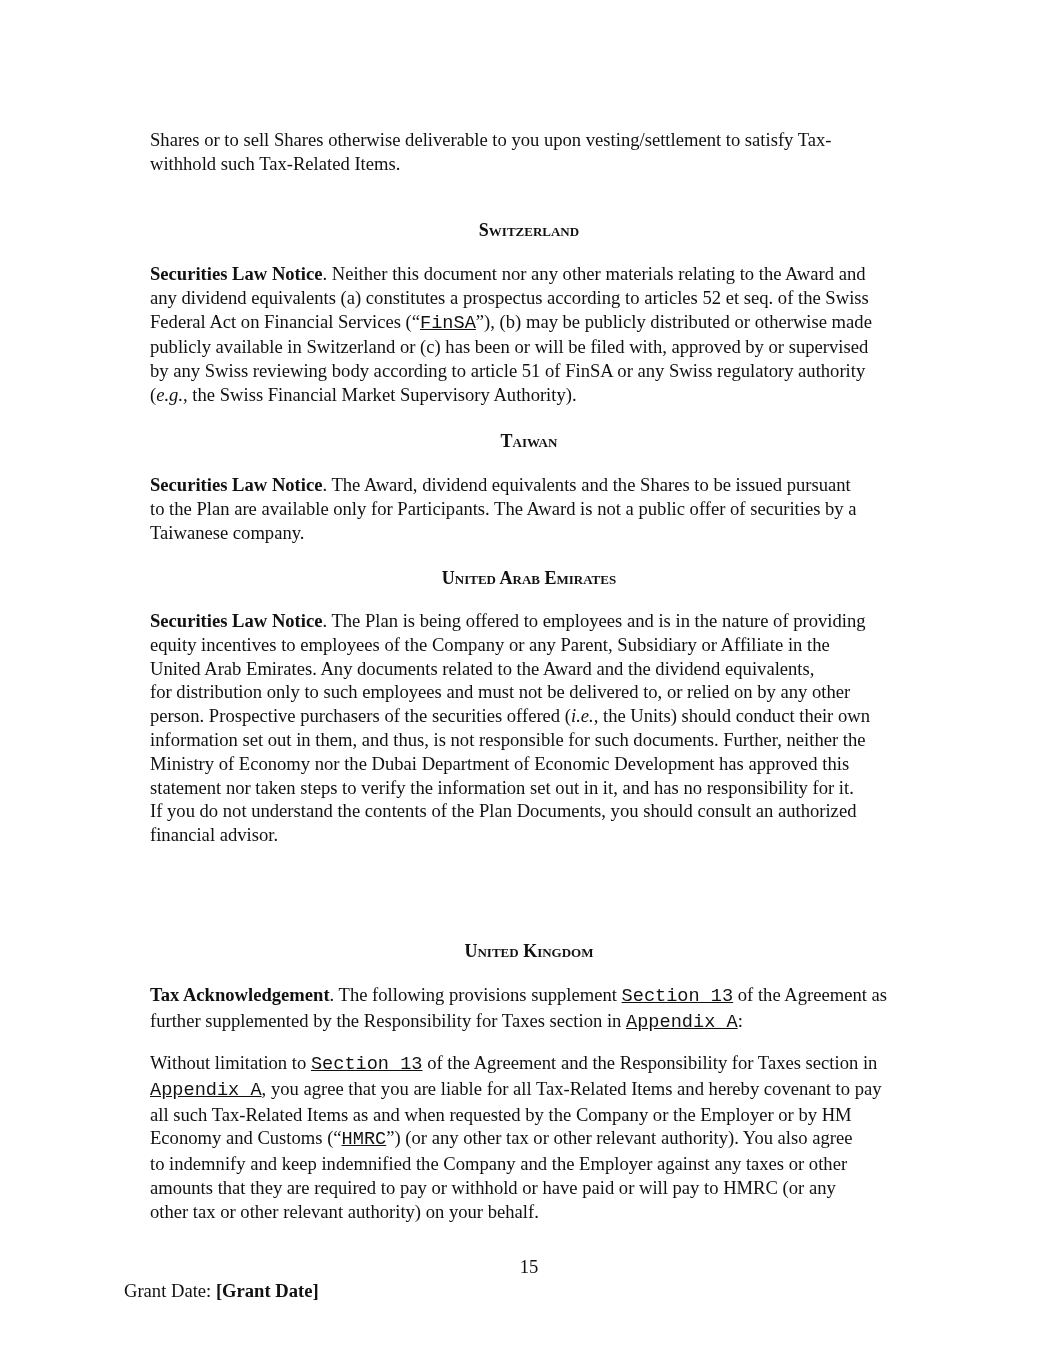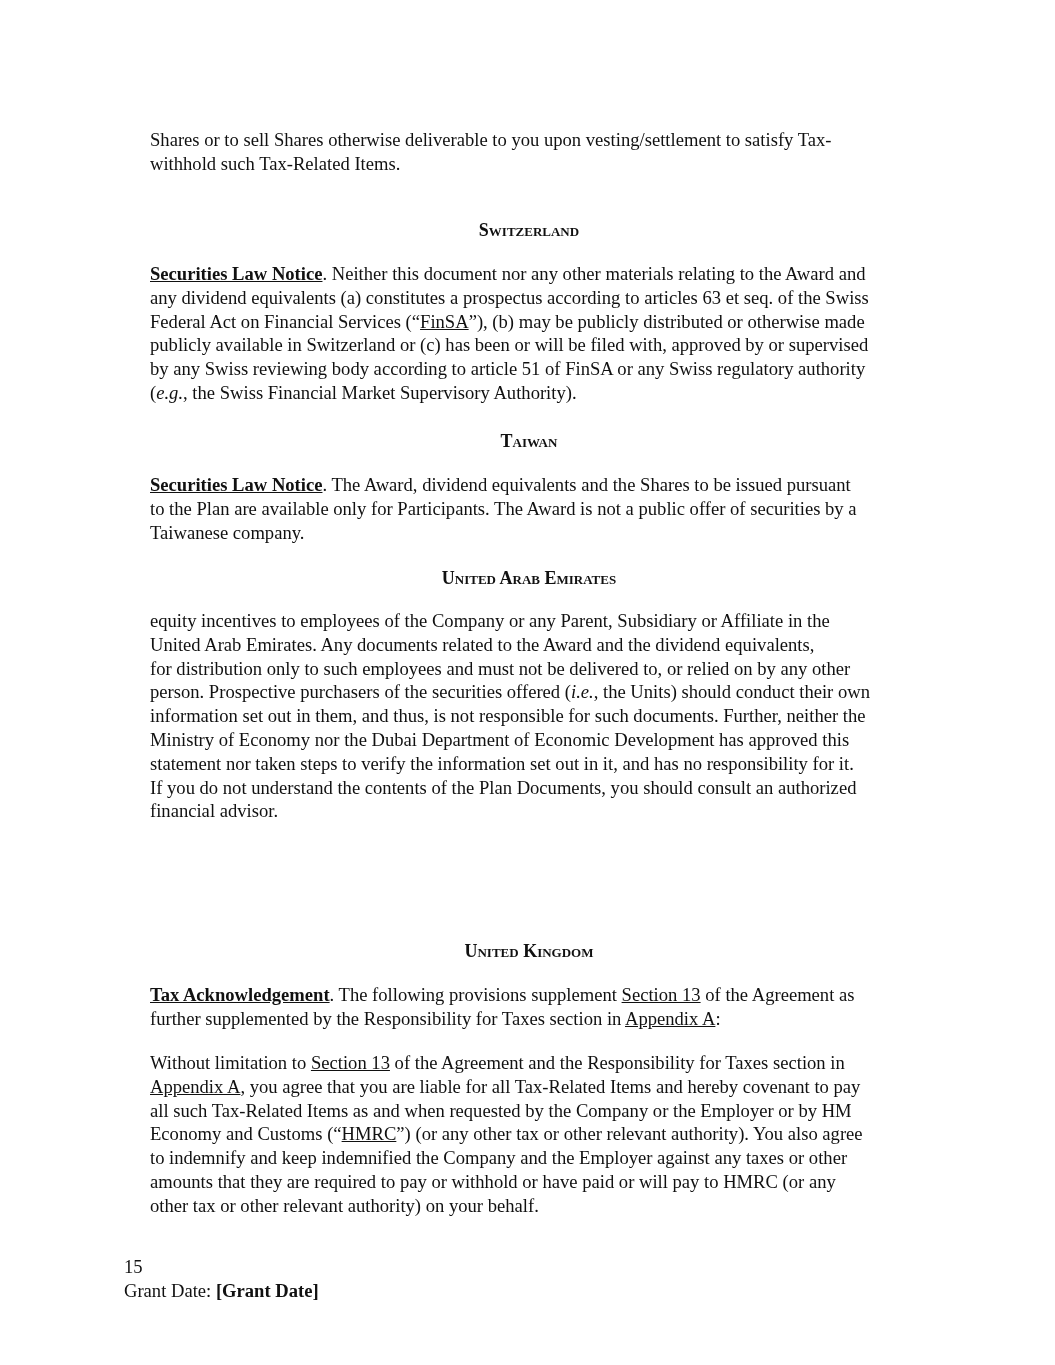--- a/index.html
+++ b/index.html
@@ -15,7 +15,7 @@
     font-size: 18px; line-height: 22px; margin: 0;
   }
   .u { text-decoration: underline; }
-  .bu { font-weight: bold; text-decoration: underline; }
+  .bu { font-weight: bold; }
   .abs { position: absolute; left: 0; width: 810px; }
   .footer-page { position: absolute; left: 0; width: 810px; font-size: 18.6px; }
   .footer-grant { position: absolute; left: 0; font-size: 18.6px; }

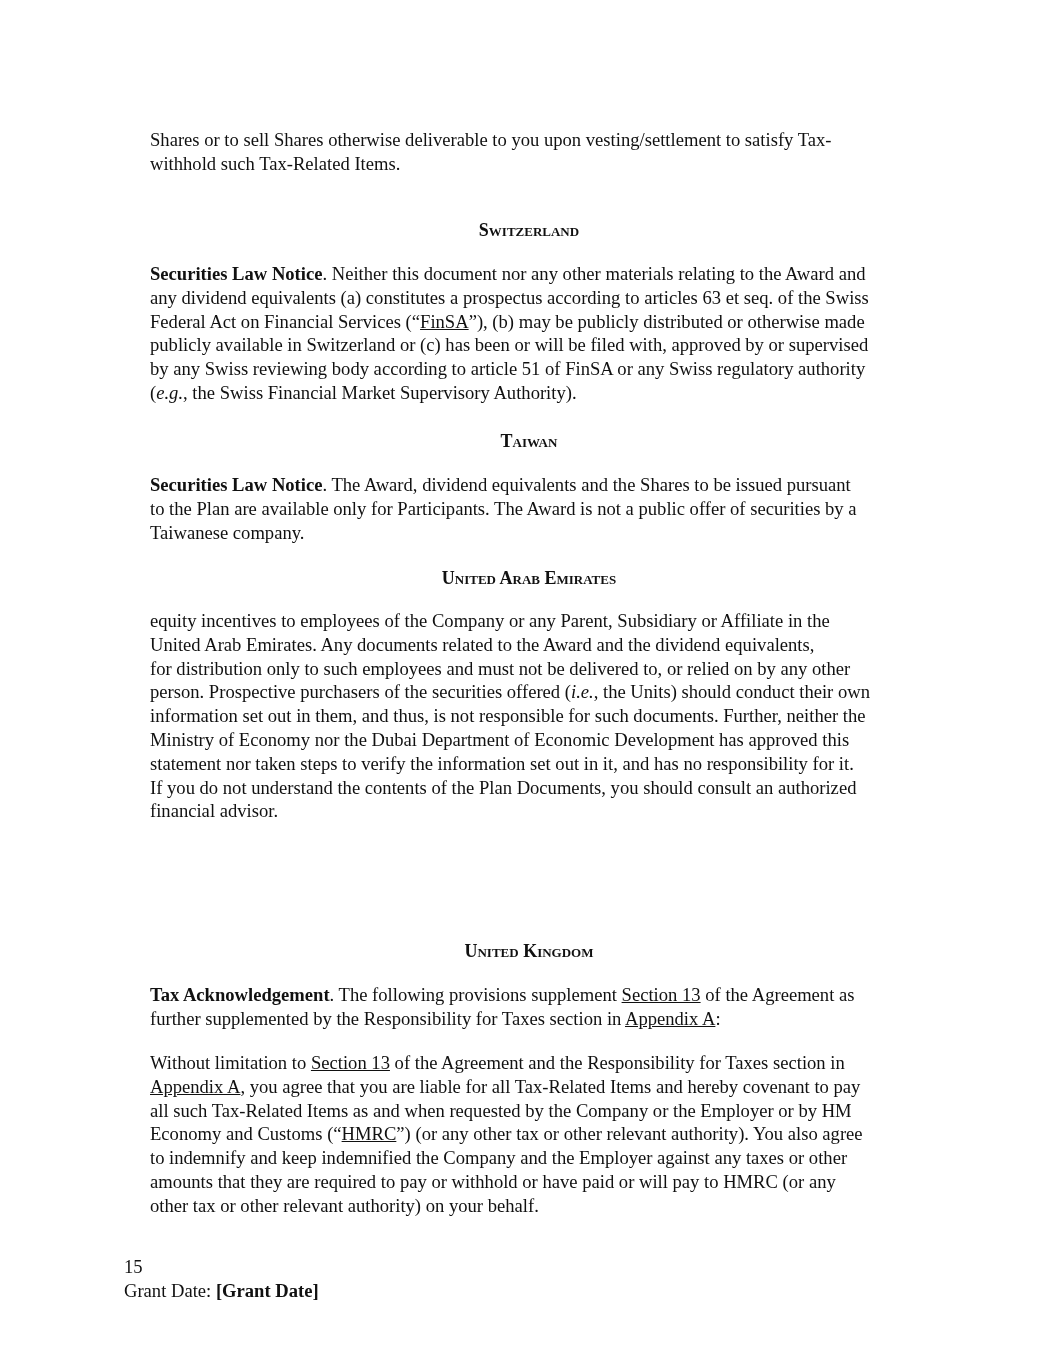--- a/index.html
+++ b/index.html
@@ -33,7 +33,7 @@
   <p class="heading abs" style="top:95px">Switzerland</p>
   <p class="p abs" style="top:138px">
     <span class="line"><span class="bu">Securities Law Notice</span><span>.  Neither this document nor any other materials relating to the Award and</span></span>
-    <span class="line">any dividend equivalents (a) constitutes a prospectus according to articles 63 et seq. of the Swiss</span>
+    <span class="line">any dividend equivalents (a) constitutes a prospectus according to articles 52 et seq. of the Swiss</span>
     <span class="line"><span>Federal Act on Financial Services (“</span><span class="u">FinSA</span><span>”), (b) may be publicly distributed or otherwise made</span></span>
     <span class="line">publicly available in Switzerland or (c) has been or will be filed with, approved by or supervised</span>
     <span class="line">by any Swiss reviewing body according to article 51 of FinSA or any Swiss regulatory authority</span>

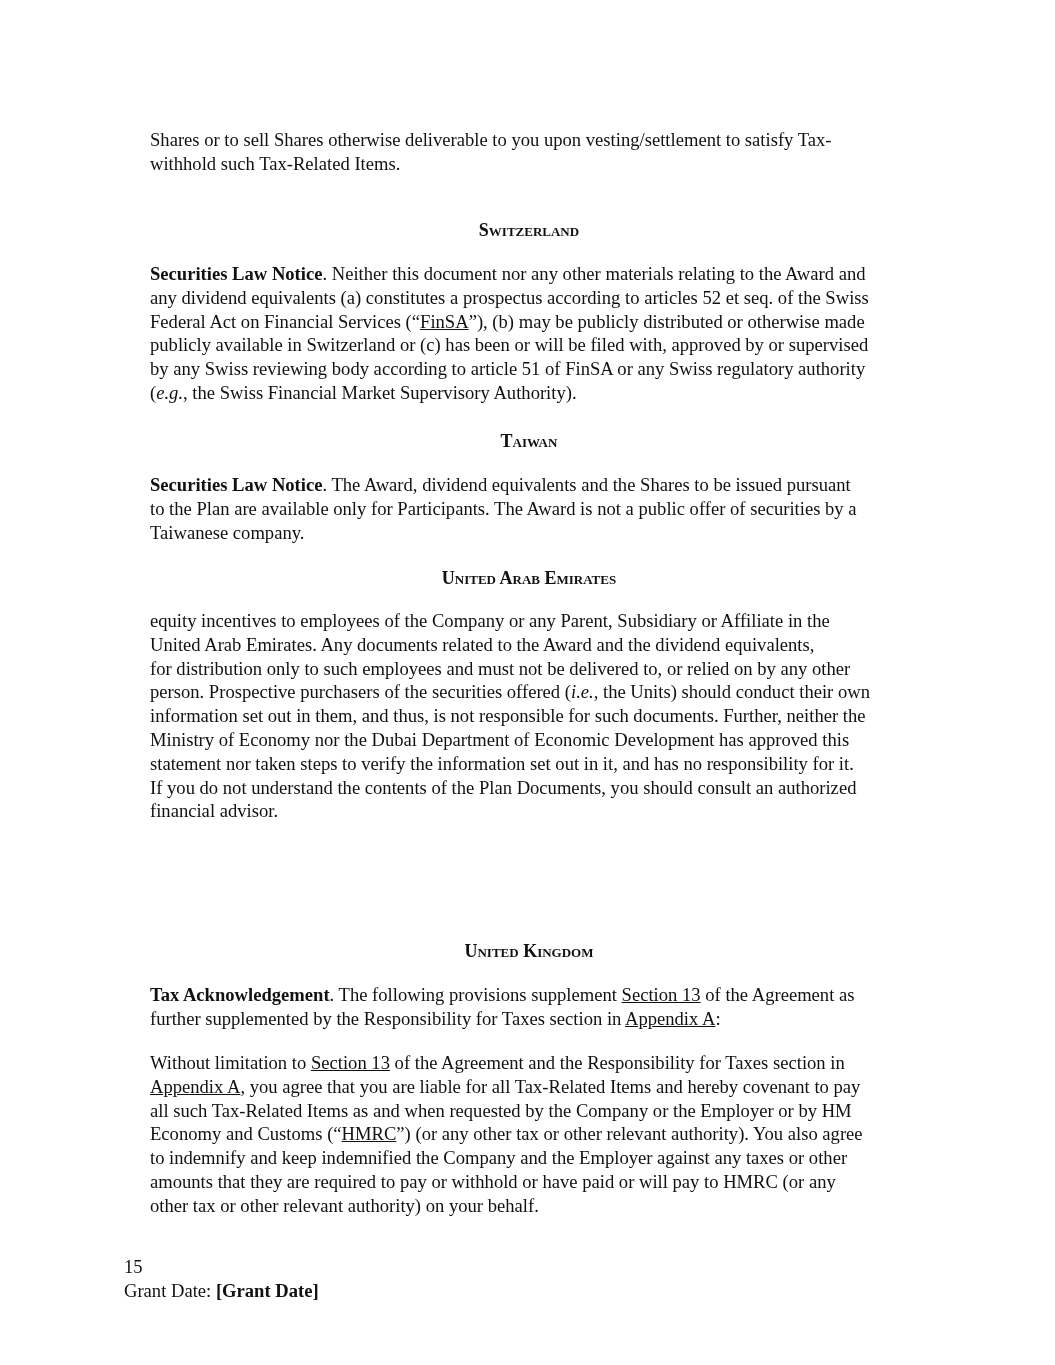--- a/index.html
+++ b/index.html
@@ -14,7 +14,7 @@
     text-align: center; font-weight: bold; font-variant: small-caps;
     font-size: 18px; line-height: 22px; margin: 0;
   }
-  .u { text-decoration: underline; }
+  .u { text-decoration: underline; font-family: Liberation Mono, monospace; }
   .bu { font-weight: bold; }
   .abs { position: absolute; left: 0; width: 810px; }
   .footer-page { position: absolute; left: 0; width: 810px; font-size: 18.6px; }

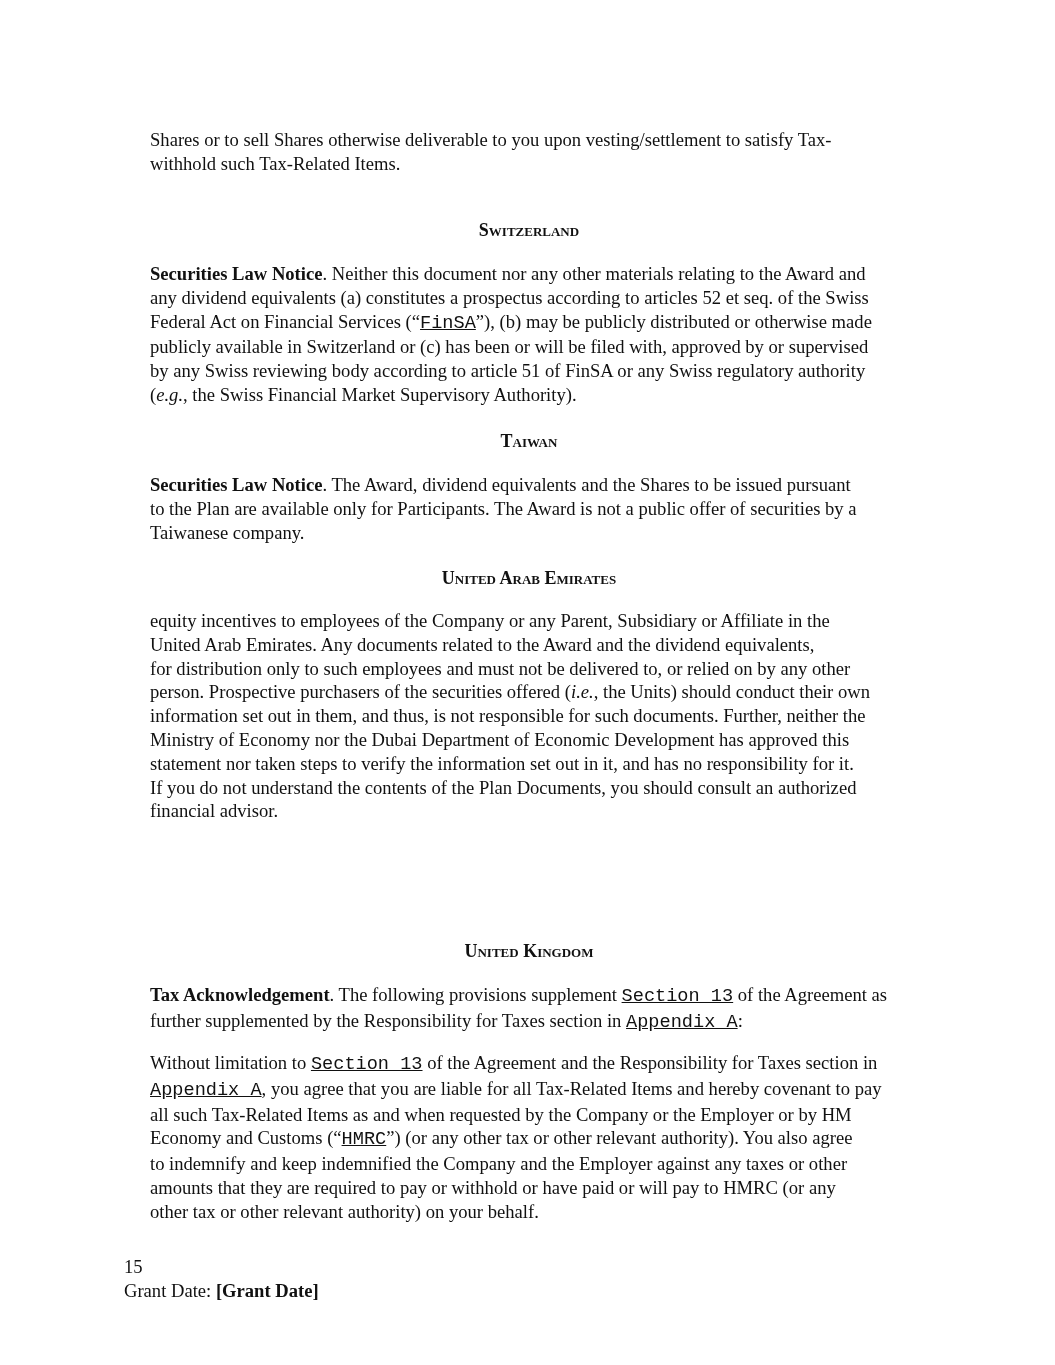--- a/index.html
+++ b/index.html
@@ -49,6 +49,7 @@
 
   <p class="heading abs" style="top:443px">United Arab Emirates</p>
   <p class="p abs" style="top:485px">
+    <span class="line"><span class="bu">Securities Law Notice</span><span>.  The Plan is being offered to employees and is in the nature of providing</span></span>
     <span class="line">equity incentives to employees of the Company or any Parent, Subsidiary or Affiliate in the</span>
     <span class="line">United Arab Emirates.  Any documents related to the Award and the dividend equivalents,</span>
     <span class="line">for distribution only to such employees and must not be delivered to, or relied on by any other</span>

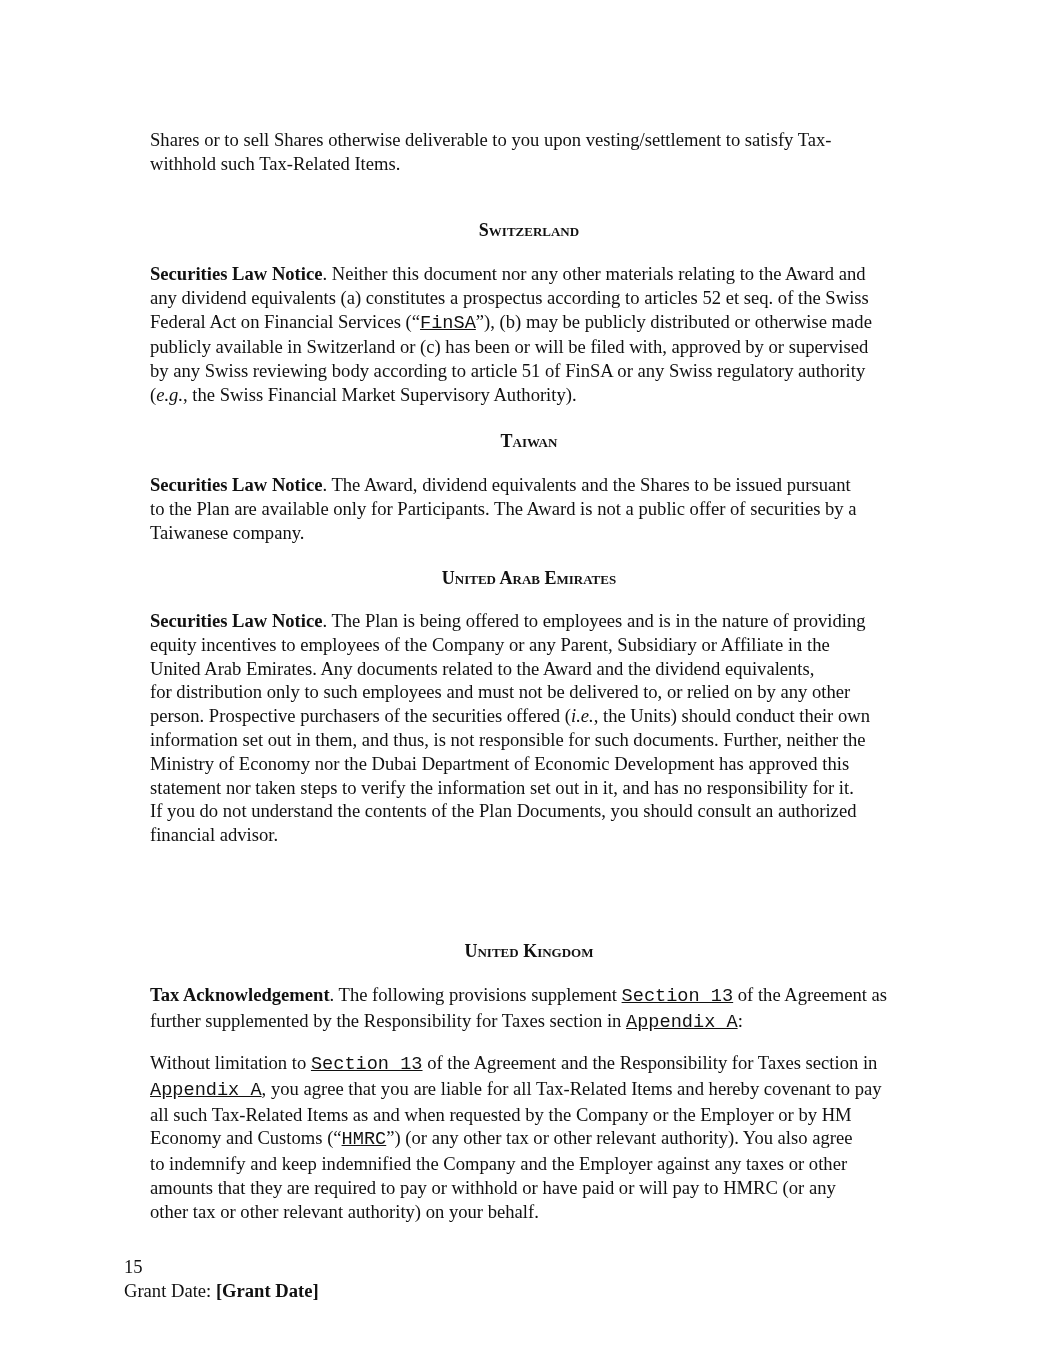--- a/index.html
+++ b/index.html
@@ -17,7 +17,7 @@
   .u { text-decoration: underline; font-family: Liberation Mono, monospace; }
   .bu { font-weight: bold; }
   .abs { position: absolute; left: 0; width: 810px; }
-  .footer-page { position: absolute; left: 0; width: 810px; font-size: 18.6px; }
+  .footer-page { position: absolute; left: 0; width: 810px; text-align: center; font-size: 18.6px; }
   .footer-grant { position: absolute; left: 0; font-size: 18.6px; }
 </style>
 </head>

